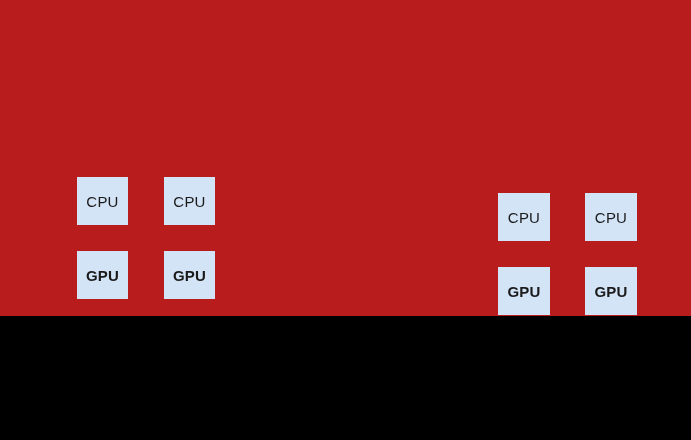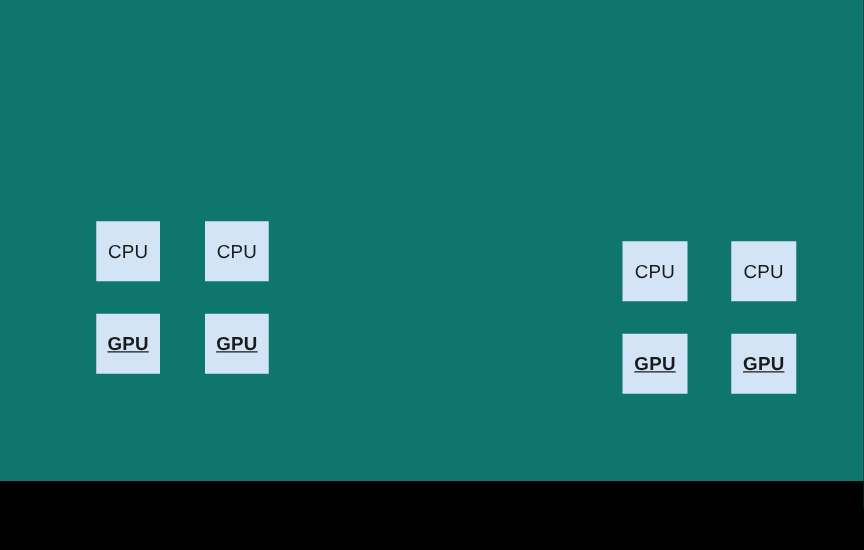--- a/index.html
+++ b/index.html
@@ -47,7 +47,7 @@
 </head>
 <body style="background: rgb(0, 0, 0);">
 
-<div id="canvas" style="width: 691px; height: 385px; background: #0f766e;">
+<div id="canvas" style="width: 691px; height: 316px; background: #b91c1c;">
     <div class="node-group" style="left: 77px; top: 177px;">
       <div class="proc-box kind-cpu" style="left: 0px; top: 0px; width: 51px; height: 48px; background: rgb(212, 228, 247); color: rgb(26, 26, 26);">
         <span>CPU</span>

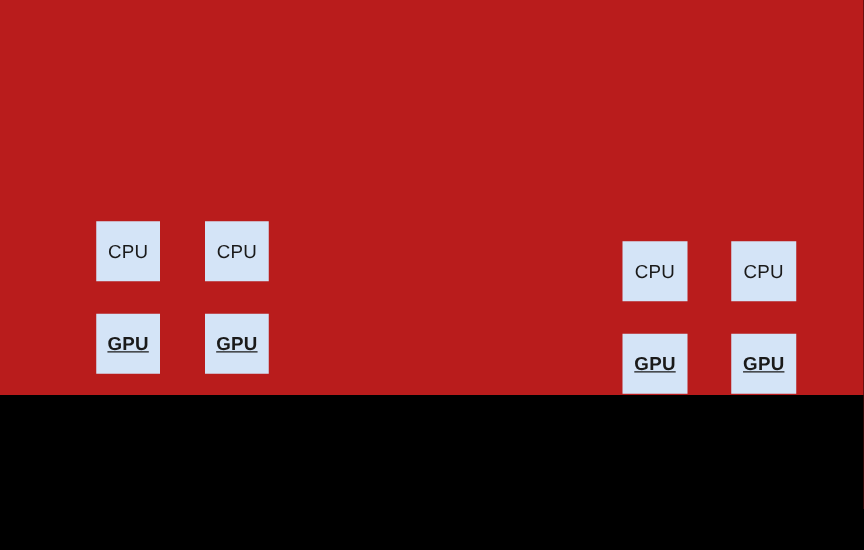--- a/index.html
+++ b/index.html
@@ -41,7 +41,6 @@
   }
   .proc-box.kind-gpu {
     font-weight: 700;
-    text-decoration: underline;
   }
 </style>
 </head>

